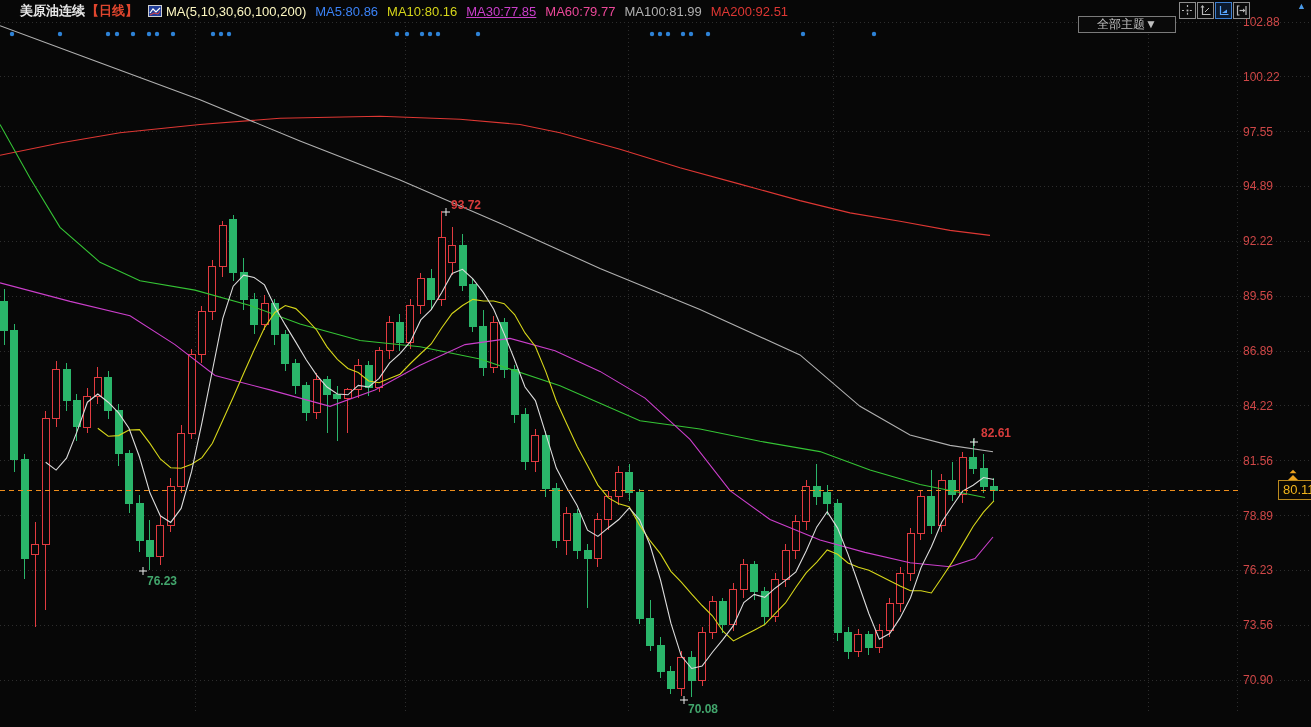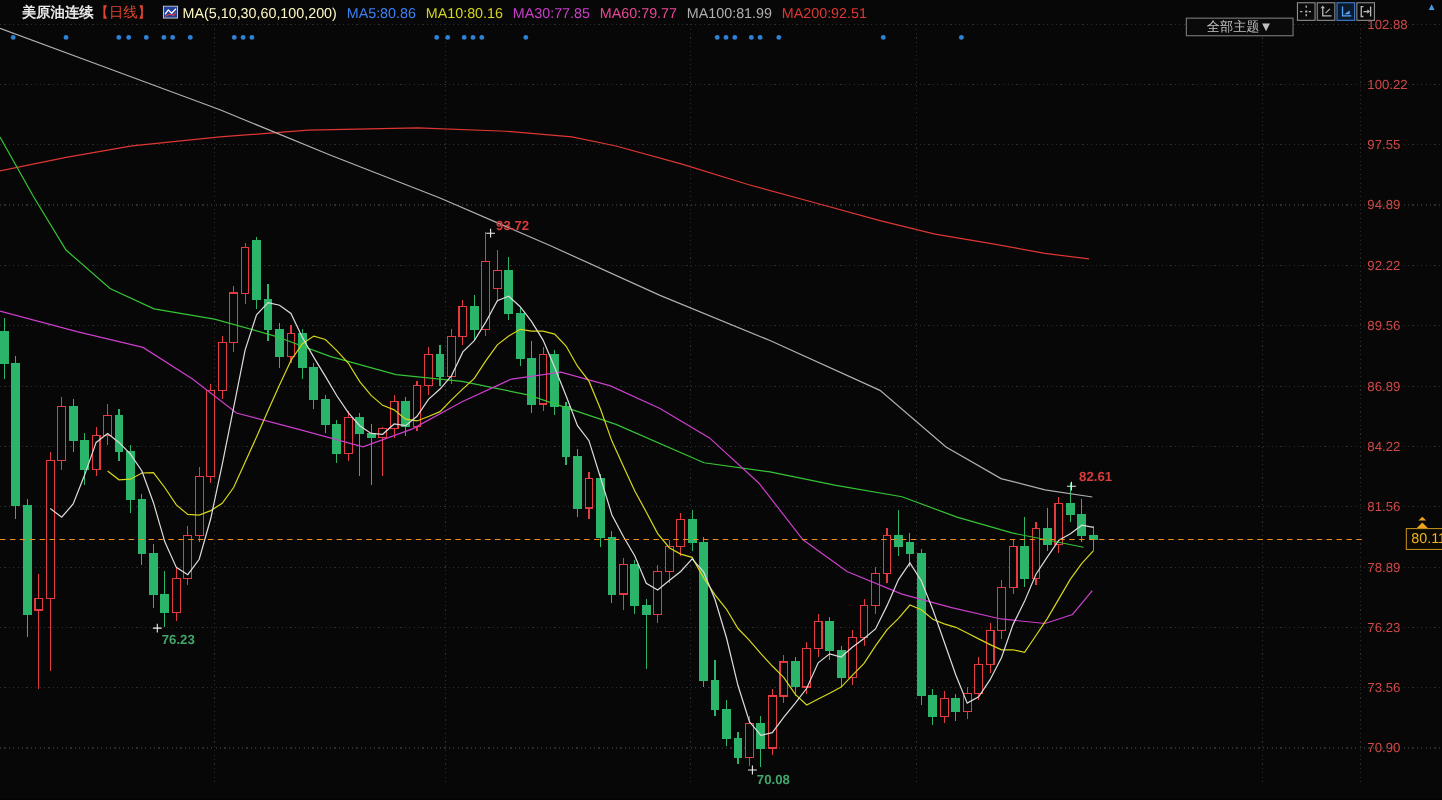--- a/index.html
+++ b/index.html
@@ -9,7 +9,7 @@
   header{position:absolute;left:0;top:0;width:100%;height:22px;z-index:5;
          display:flex;align-items:center;font-size:13px;white-space:nowrap;}
   header .t{margin-left:20px;font-weight:bold;}
-  header .period{font-weight:normal;margin-left:1px;text-align:center;}
+  header .period{font-weight:bold;margin-left:1px;text-align:center;}
   header .mini{margin-left:10px;display:inline-flex;align-items:center;}
   header .params{margin-left:4px;}
   header .ma-val{margin-left:9px;}

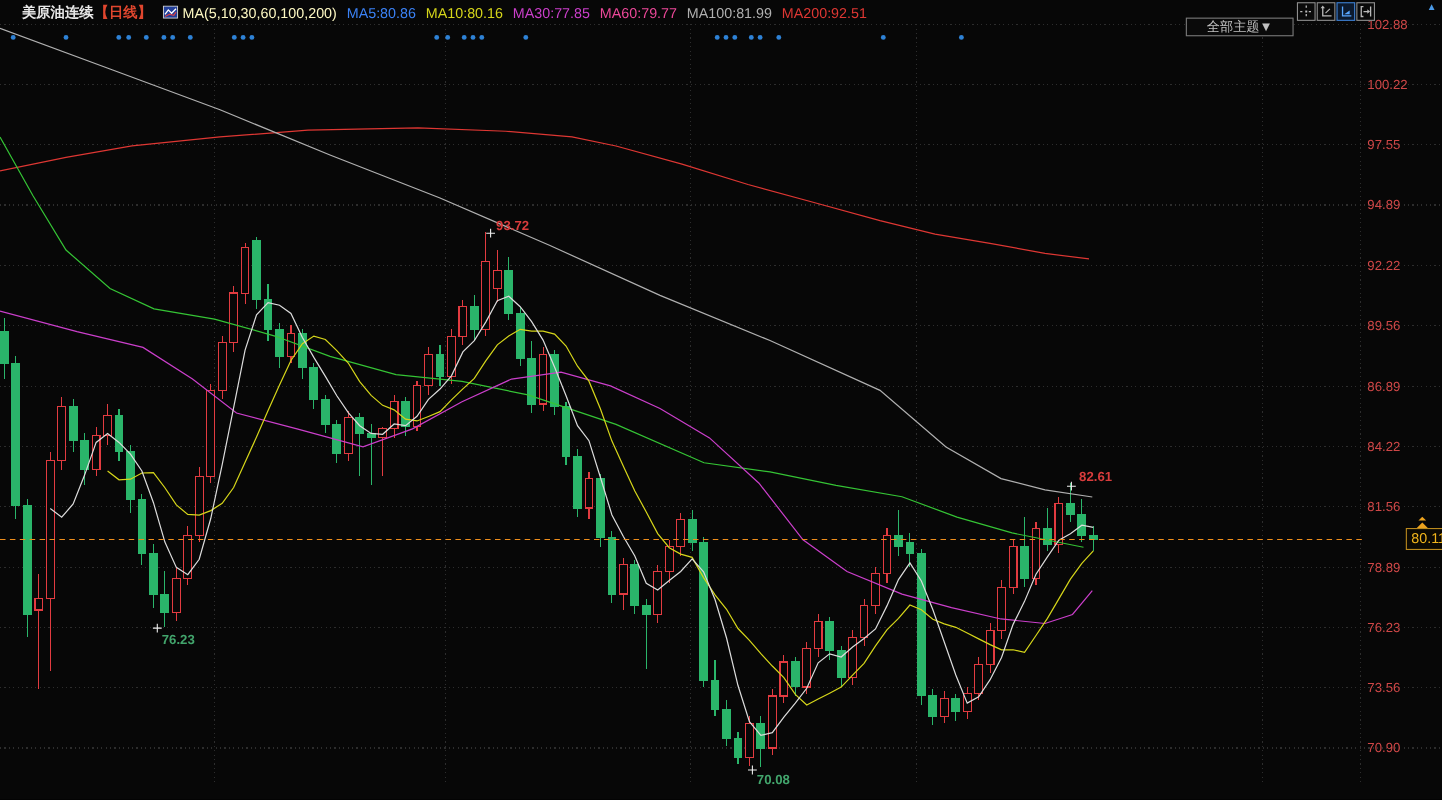--- a/index.html
+++ b/index.html
@@ -325,7 +325,7 @@
     <span class="params" style="color: #fef9c3;">MA(5,10,30,60,100,200)</span>
     <span class="ma-val" style="color: #3b82f6;">MA5:80.86</span>
     <span class="ma-val" style="color: rgb(214, 214, 26);">MA10:80.16</span>
-    <span class="ma-val" style="color: rgb(203, 63, 203);">MA30:77.85</span>
+    <span class="ma-val" style="color: rgb(203, 63, 203); text-decoration: underline;">MA30:77.85</span>
     <span class="ma-val" style="color: #ec4899;">MA60:79.77</span>
     <span class="ma-val" style="color: rgb(176, 176, 176);">MA100:81.99</span>
     <span class="ma-val" style="color: rgb(222, 55, 51);">MA200:92.51</span>

